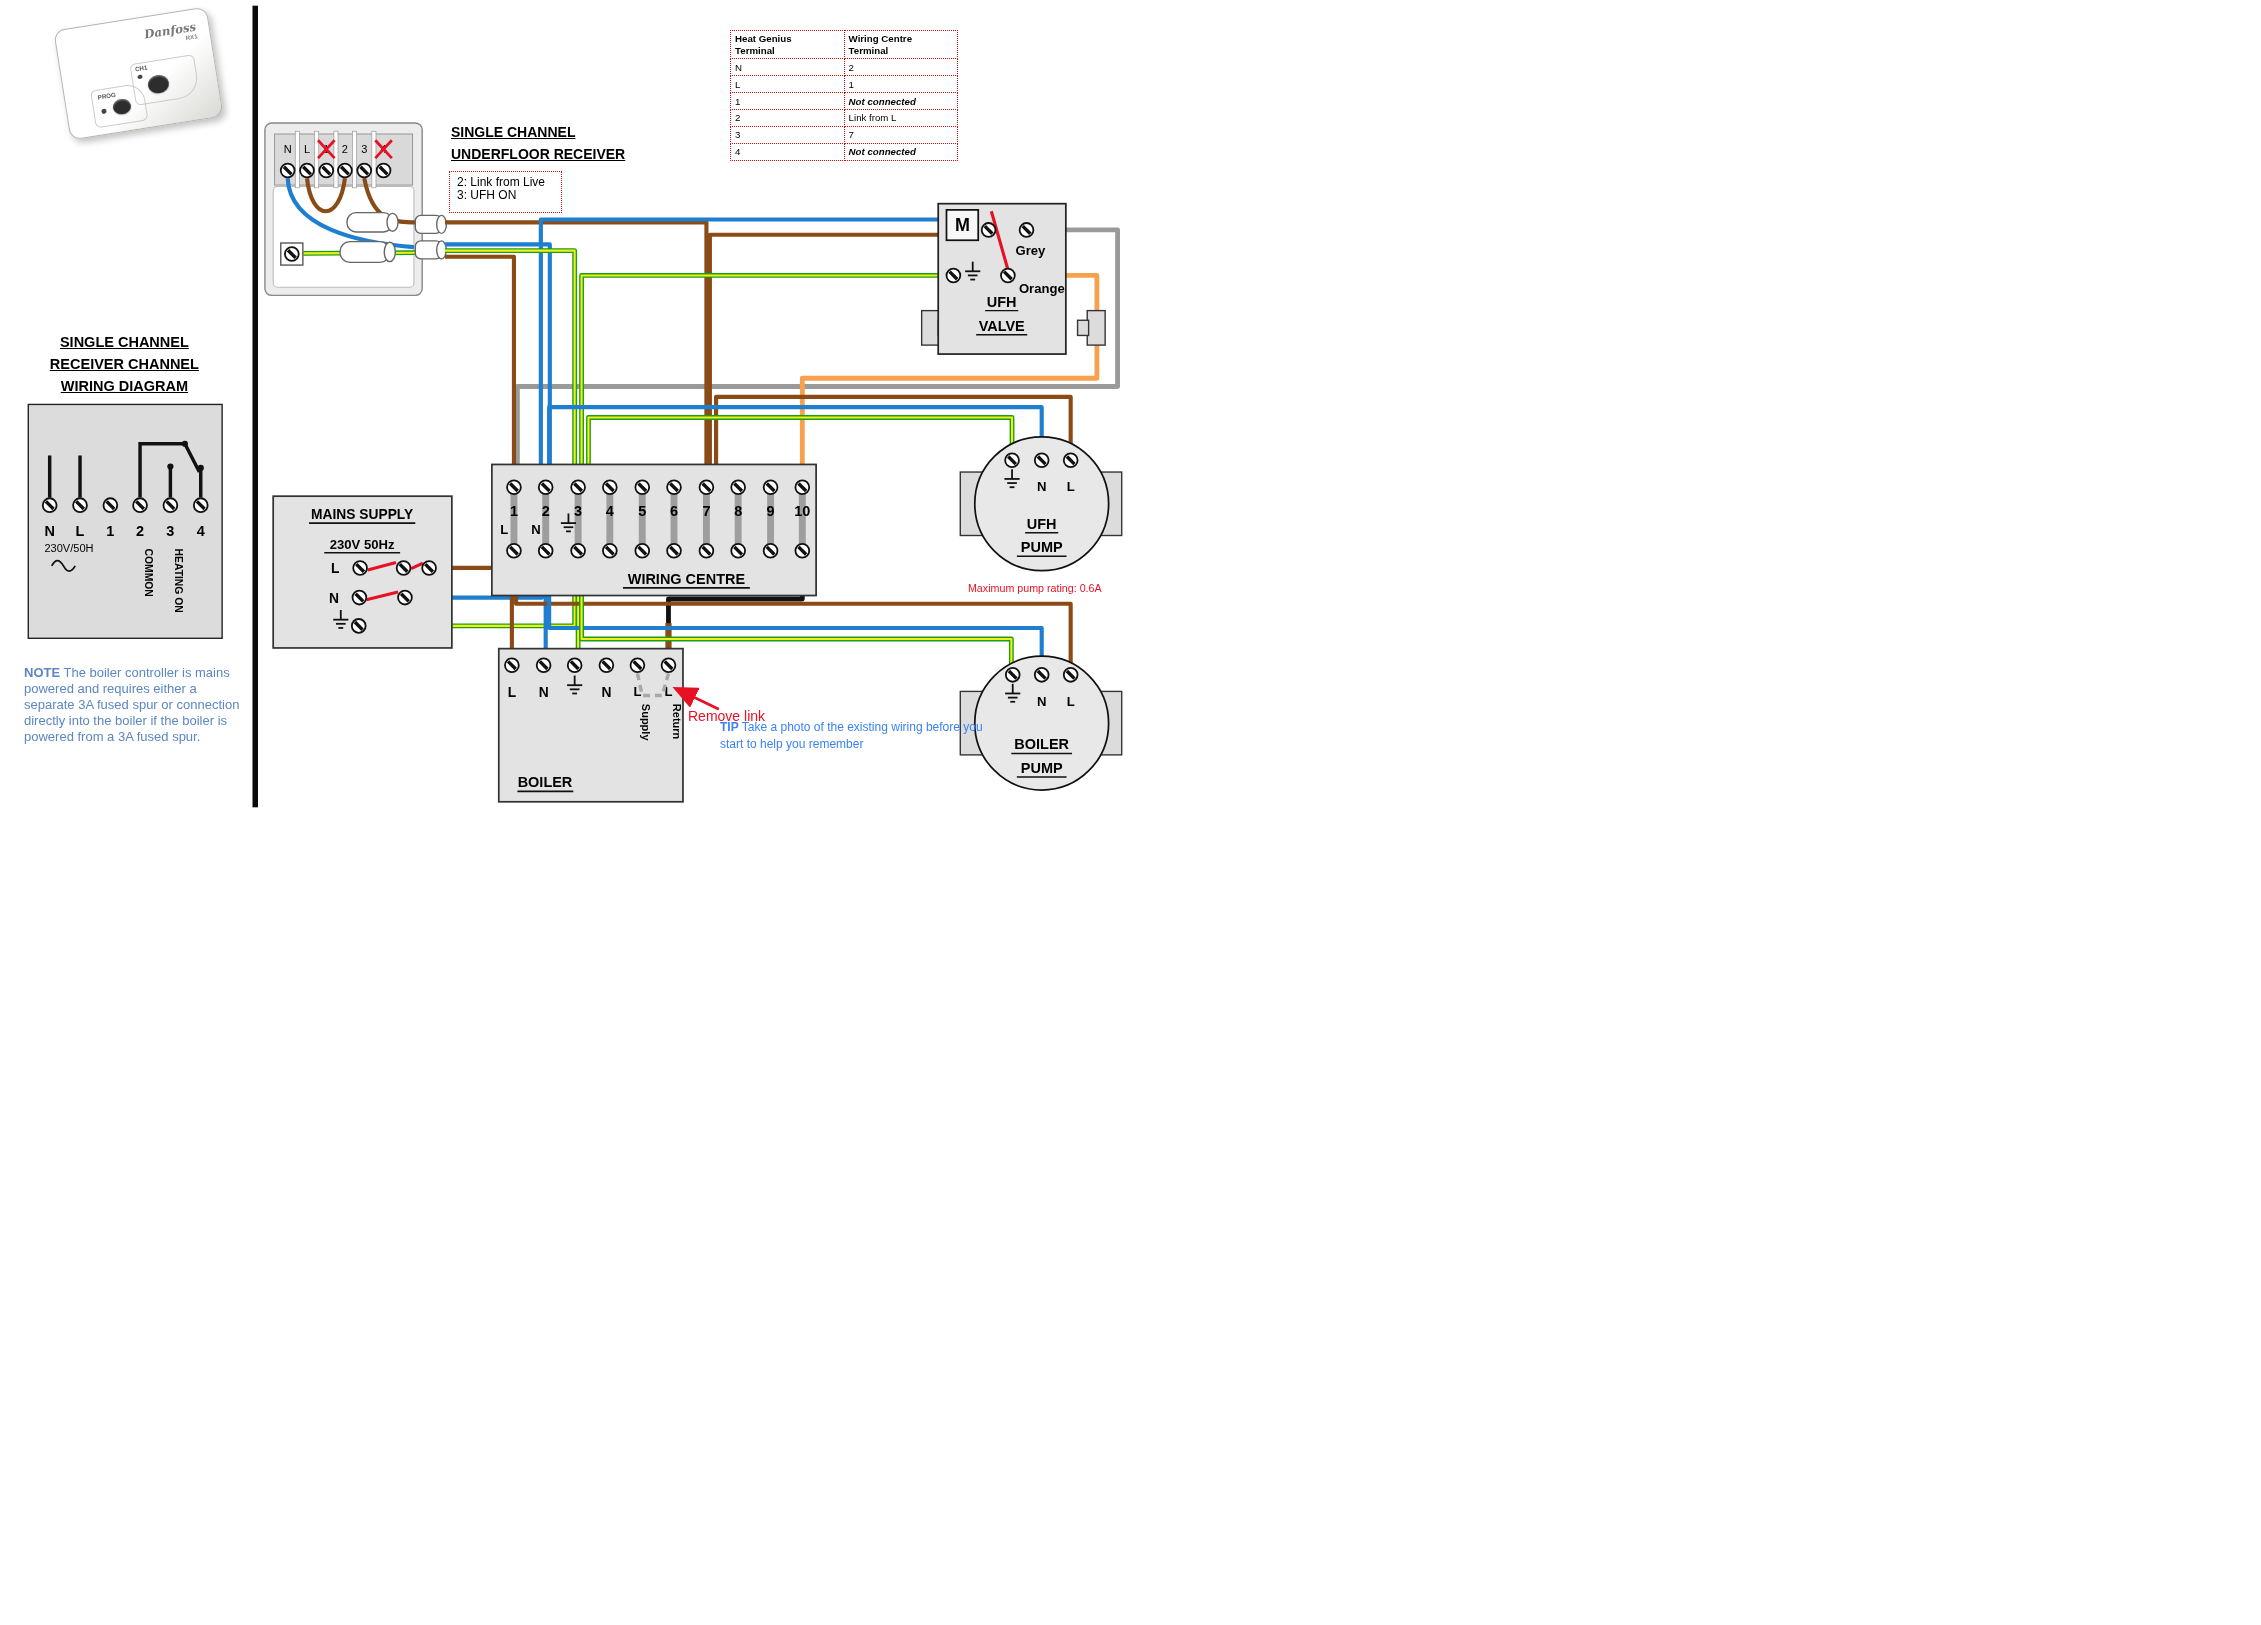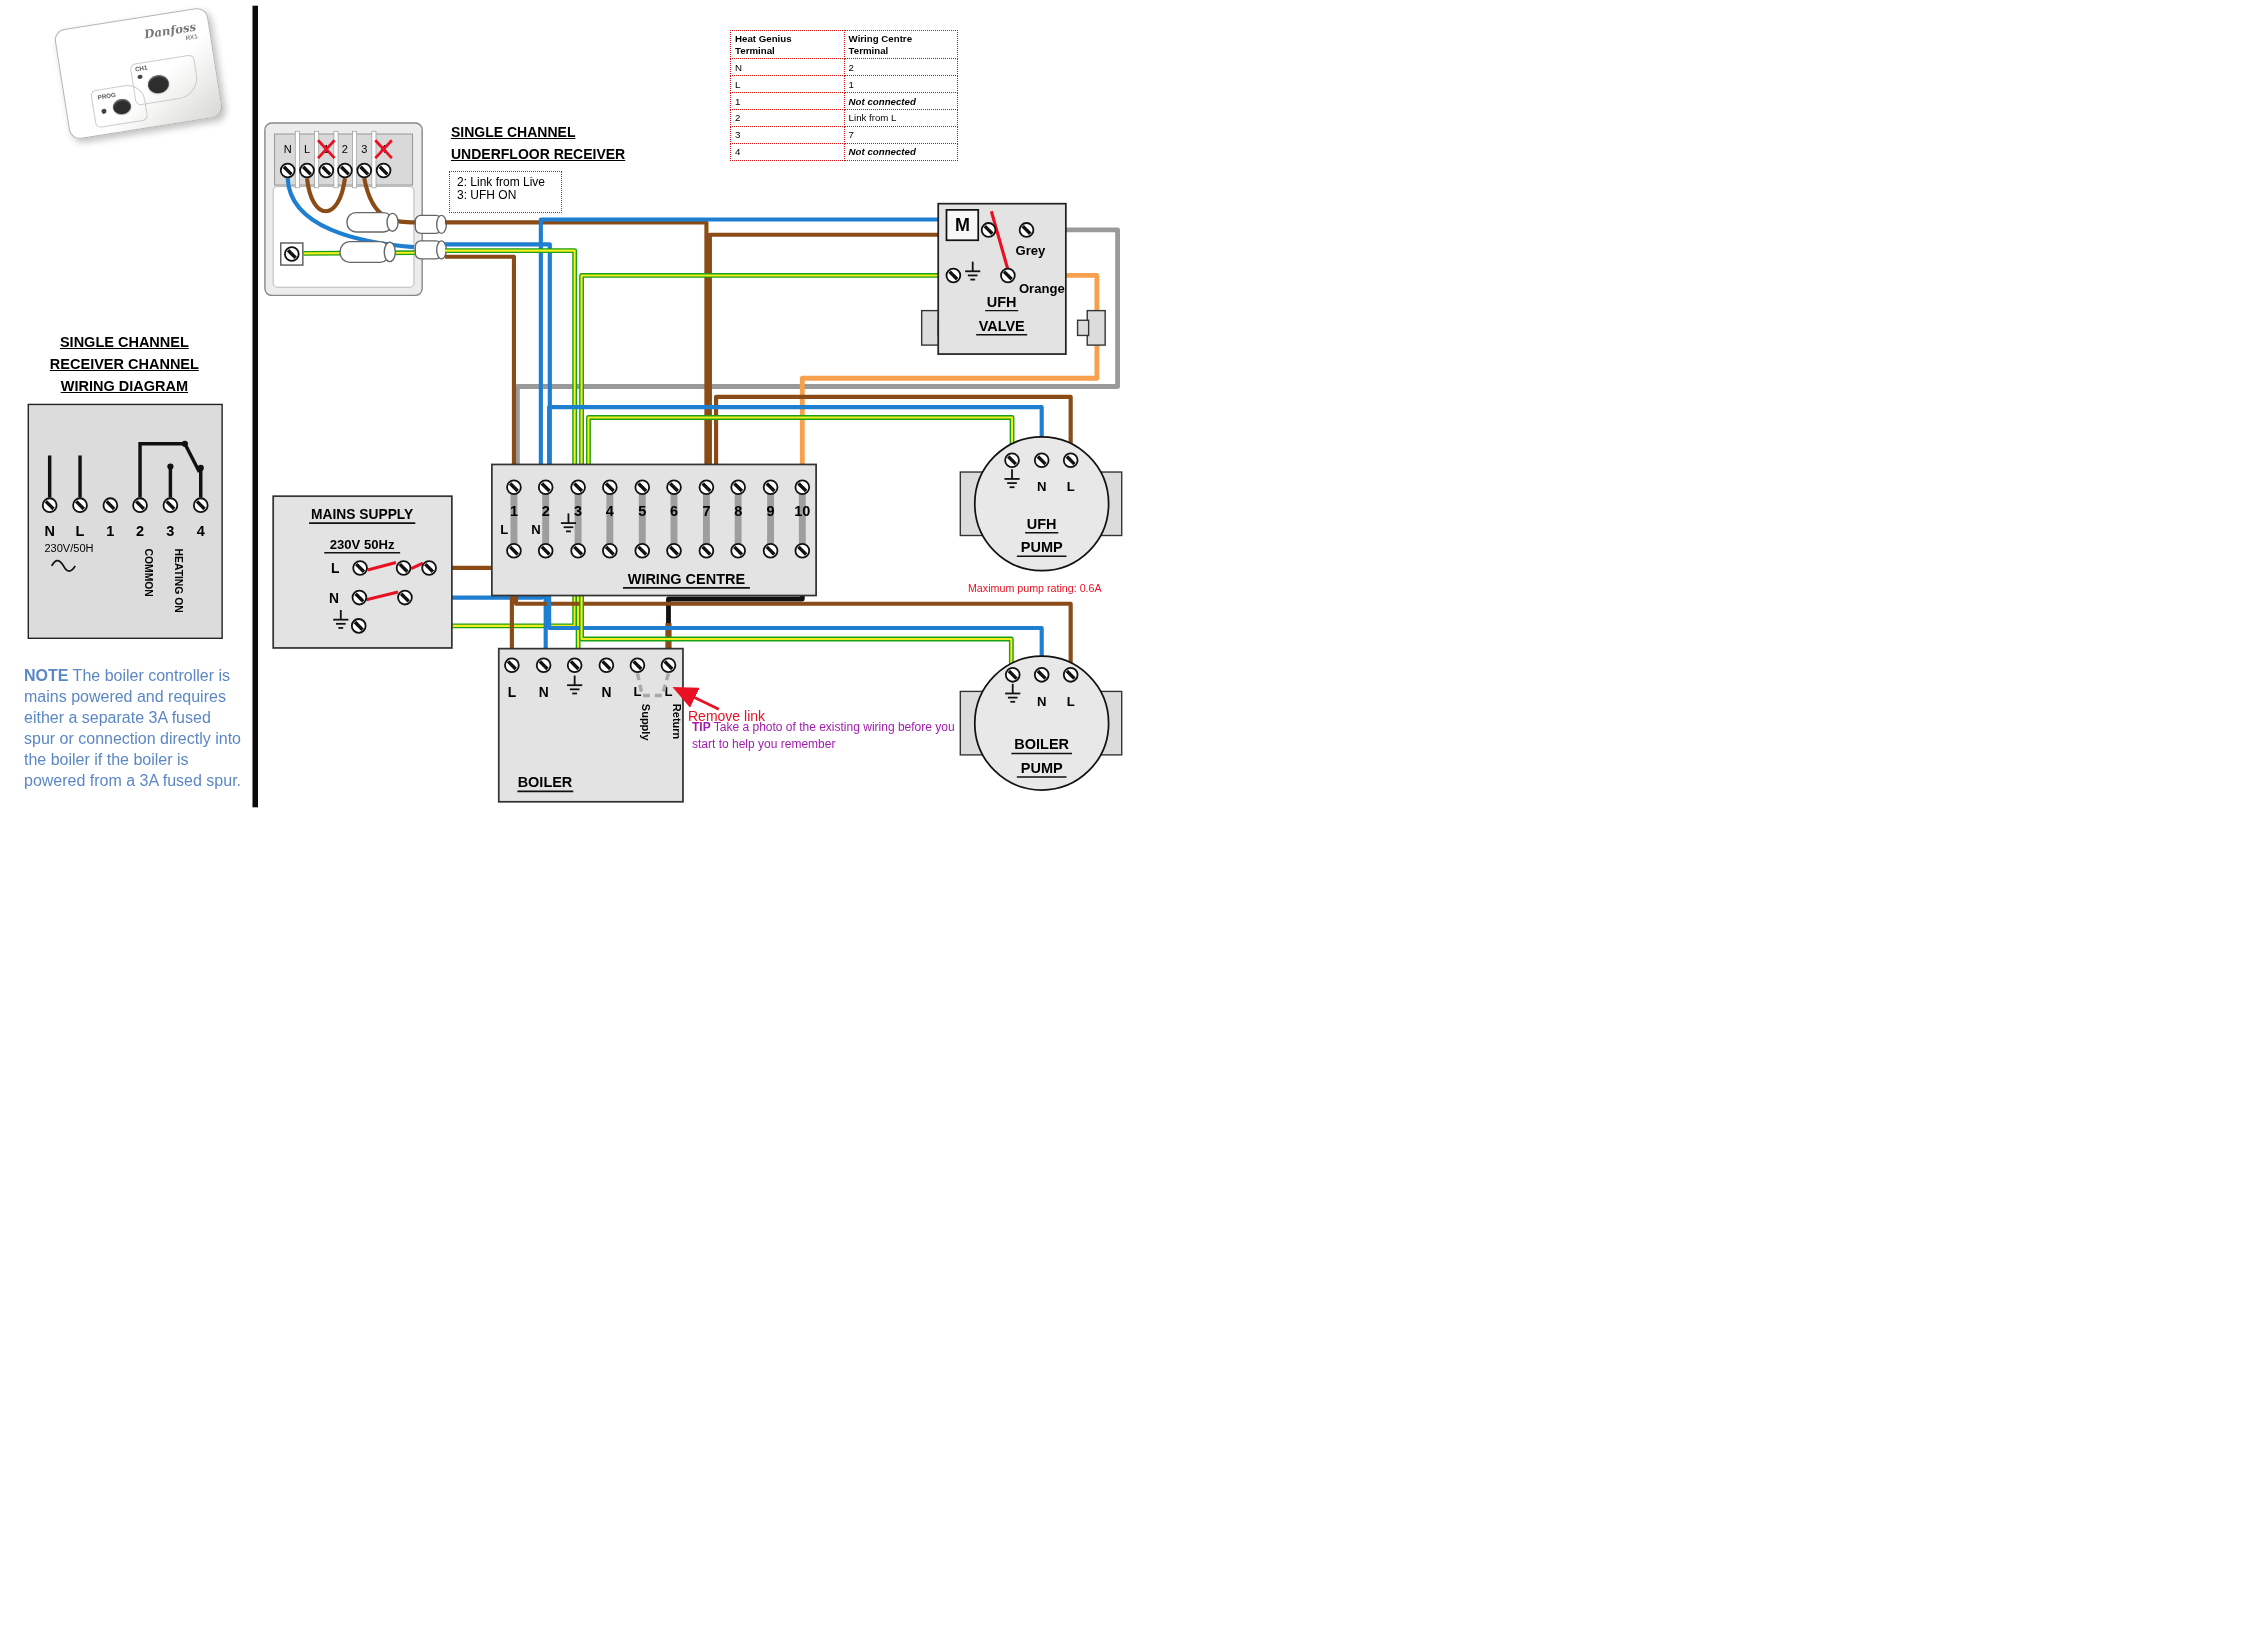--- a/index.html
+++ b/index.html
@@ -14,7 +14,7 @@
   .rx-heading{left:451px;top:123px;width:235px;font-size:14px;font-weight:bold;line-height:18px;}
   .rx-heading div{text-decoration:underline;margin-bottom:4.1px;display:table;}
   .info-box{left:449px;top:171px;width:104px;height:36px;border:1.4px dotted #cc1111;padding:4.1px 0 0 7px;font-size:12px;line-height:13px;}
-  .note-block{left:24px;top:665px;width:222px;font-size:16px;line-height:21px;}
+  .note-block{left:24px;top:665px;width:222px;font-size:13px;line-height:16px;}
   .tip-block{left:692px;top:719px;width:276px;font-size:12px;line-height:16.6px;}
   .remove-label{left:688px;top:708px;width:97px;font-size:14px;}
   b.inl{font-weight:bold;}

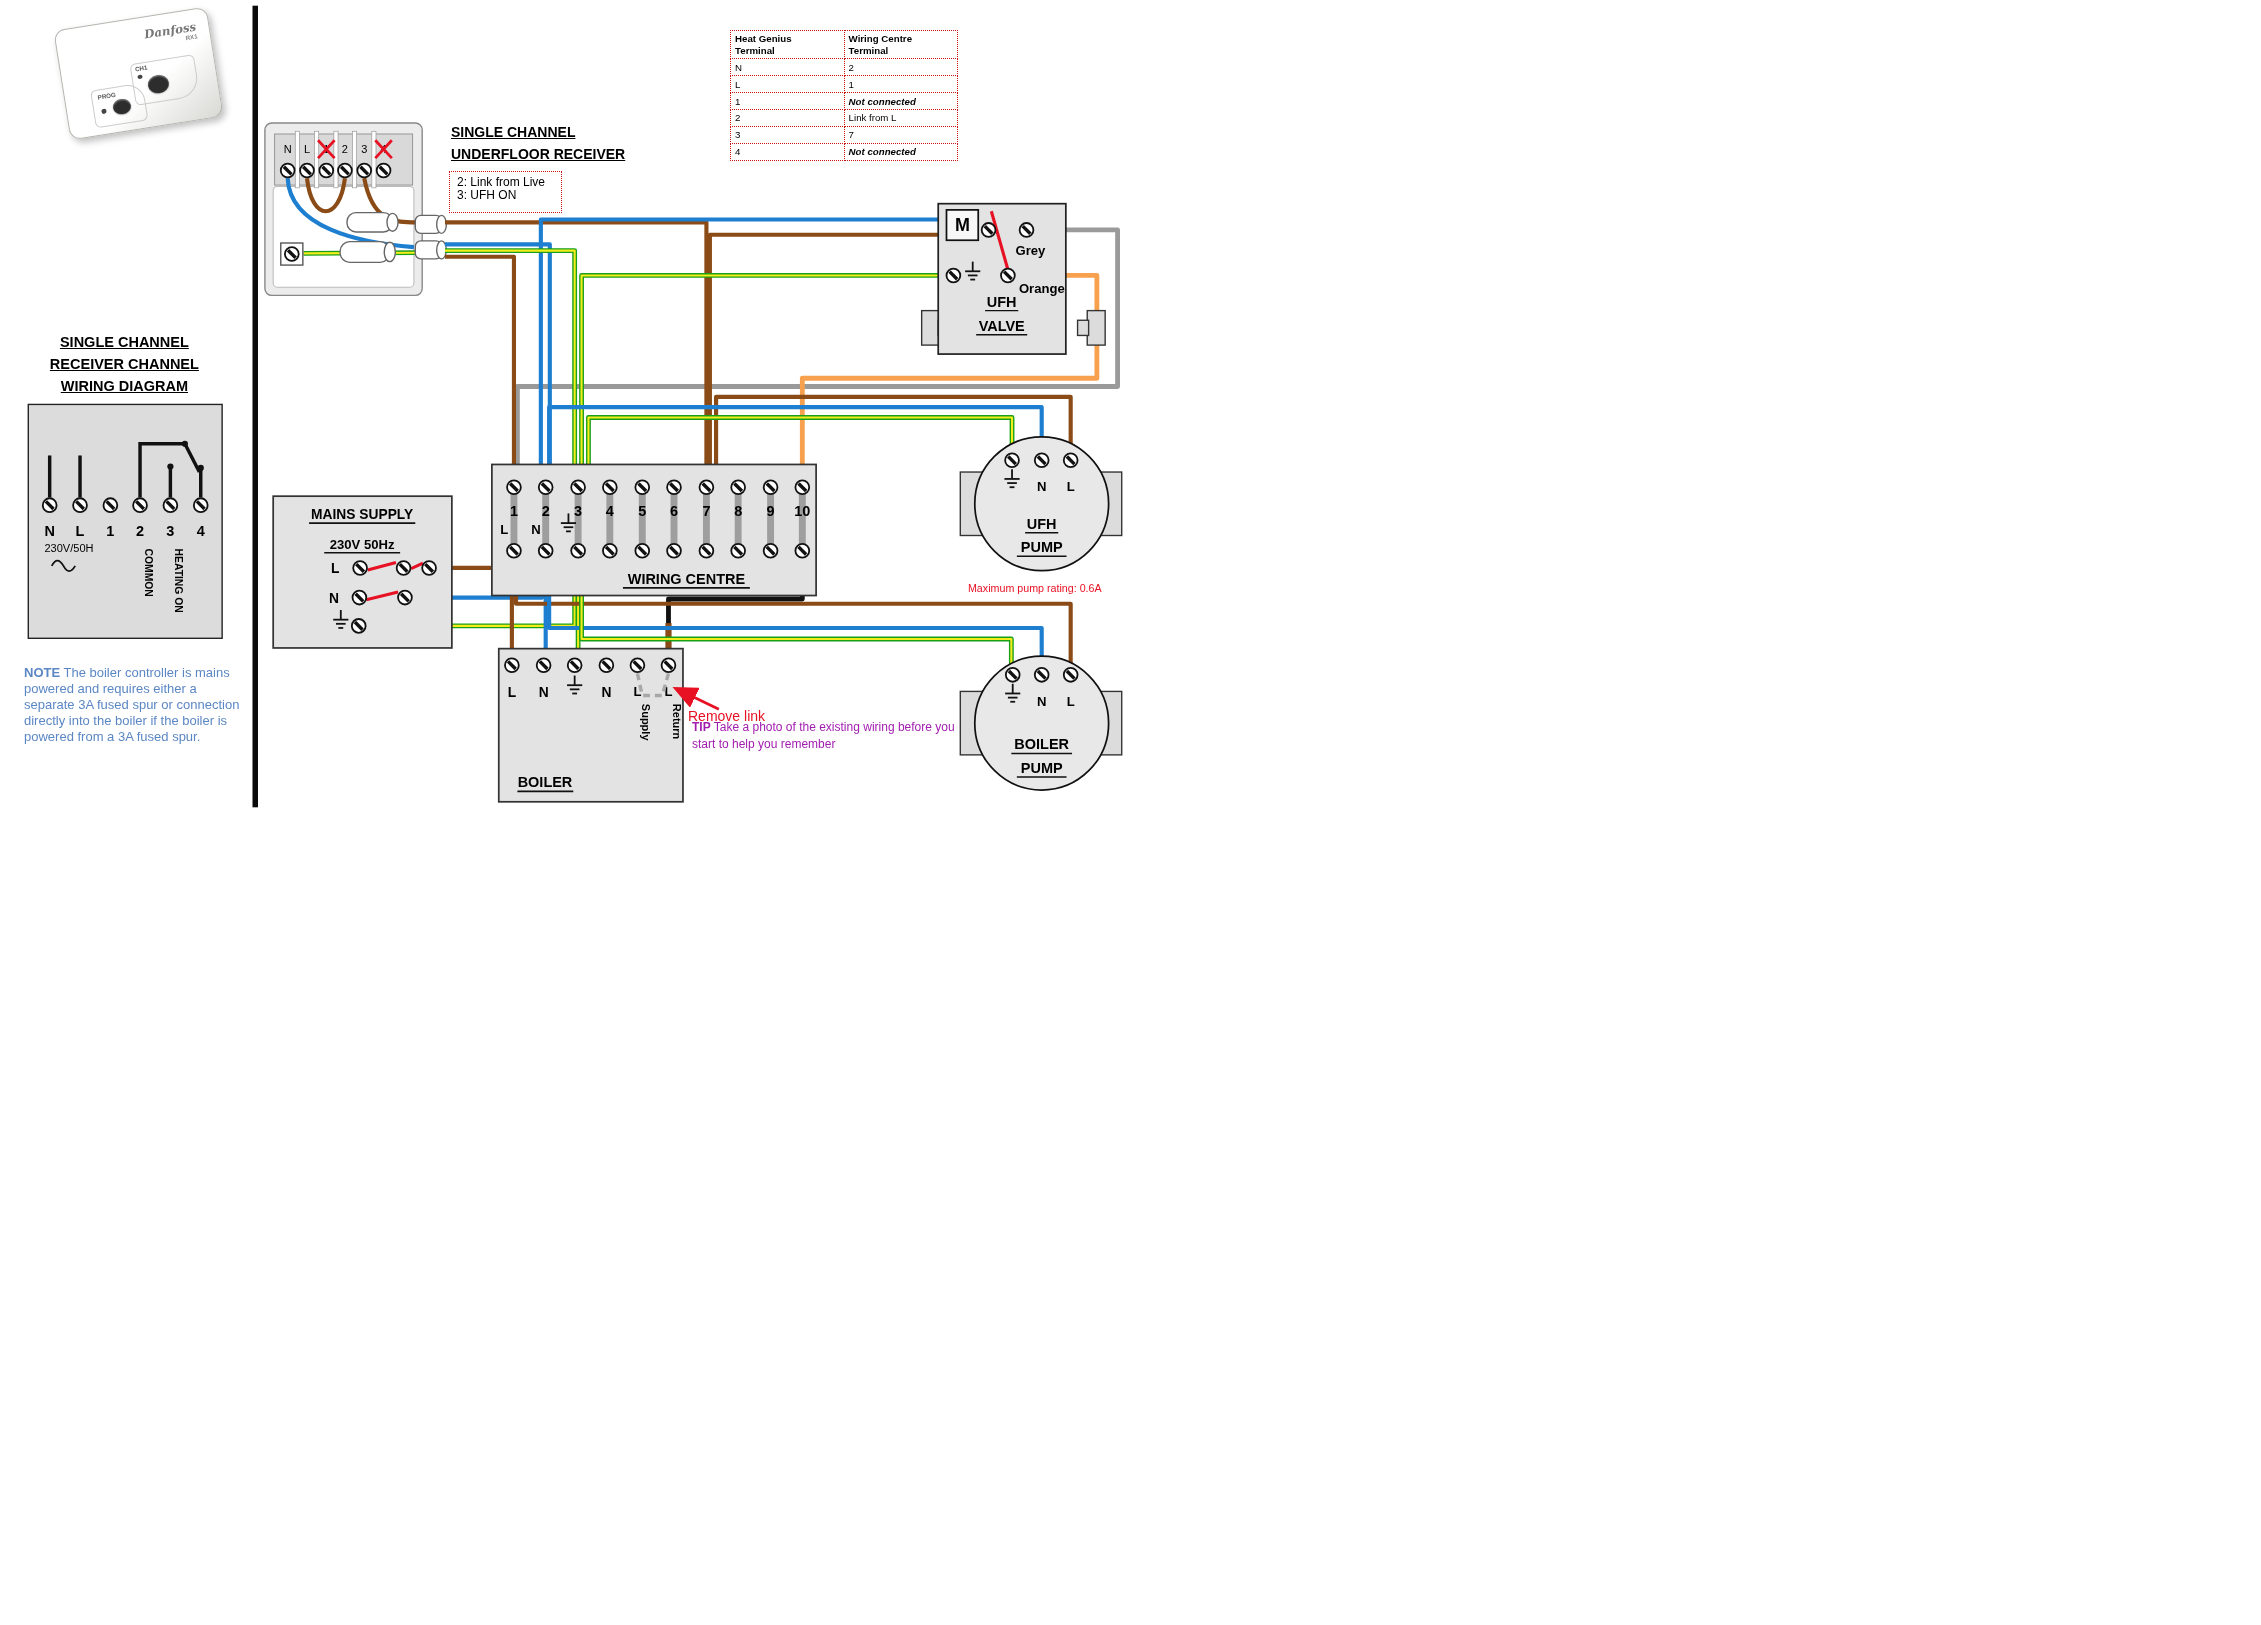--- a/index.html
+++ b/index.html
@@ -398,7 +398,7 @@
   <b class="inl">NOTE</b><span> The boiler controller is mains powered and requires either a separate 3A fused spur or connection directly into the boiler if the boiler is powered from a 3A fused spur.</span>
 </div>
 
-<div class="overlay tip-block" style="color: #a21caf;">
+<div class="overlay tip-block" style="color: #3b82f6; margin-left: 28px;">
   <b class="inl">TIP</b><span> Take a photo of the existing wiring before you start to help you remember</span>
 </div>
 

